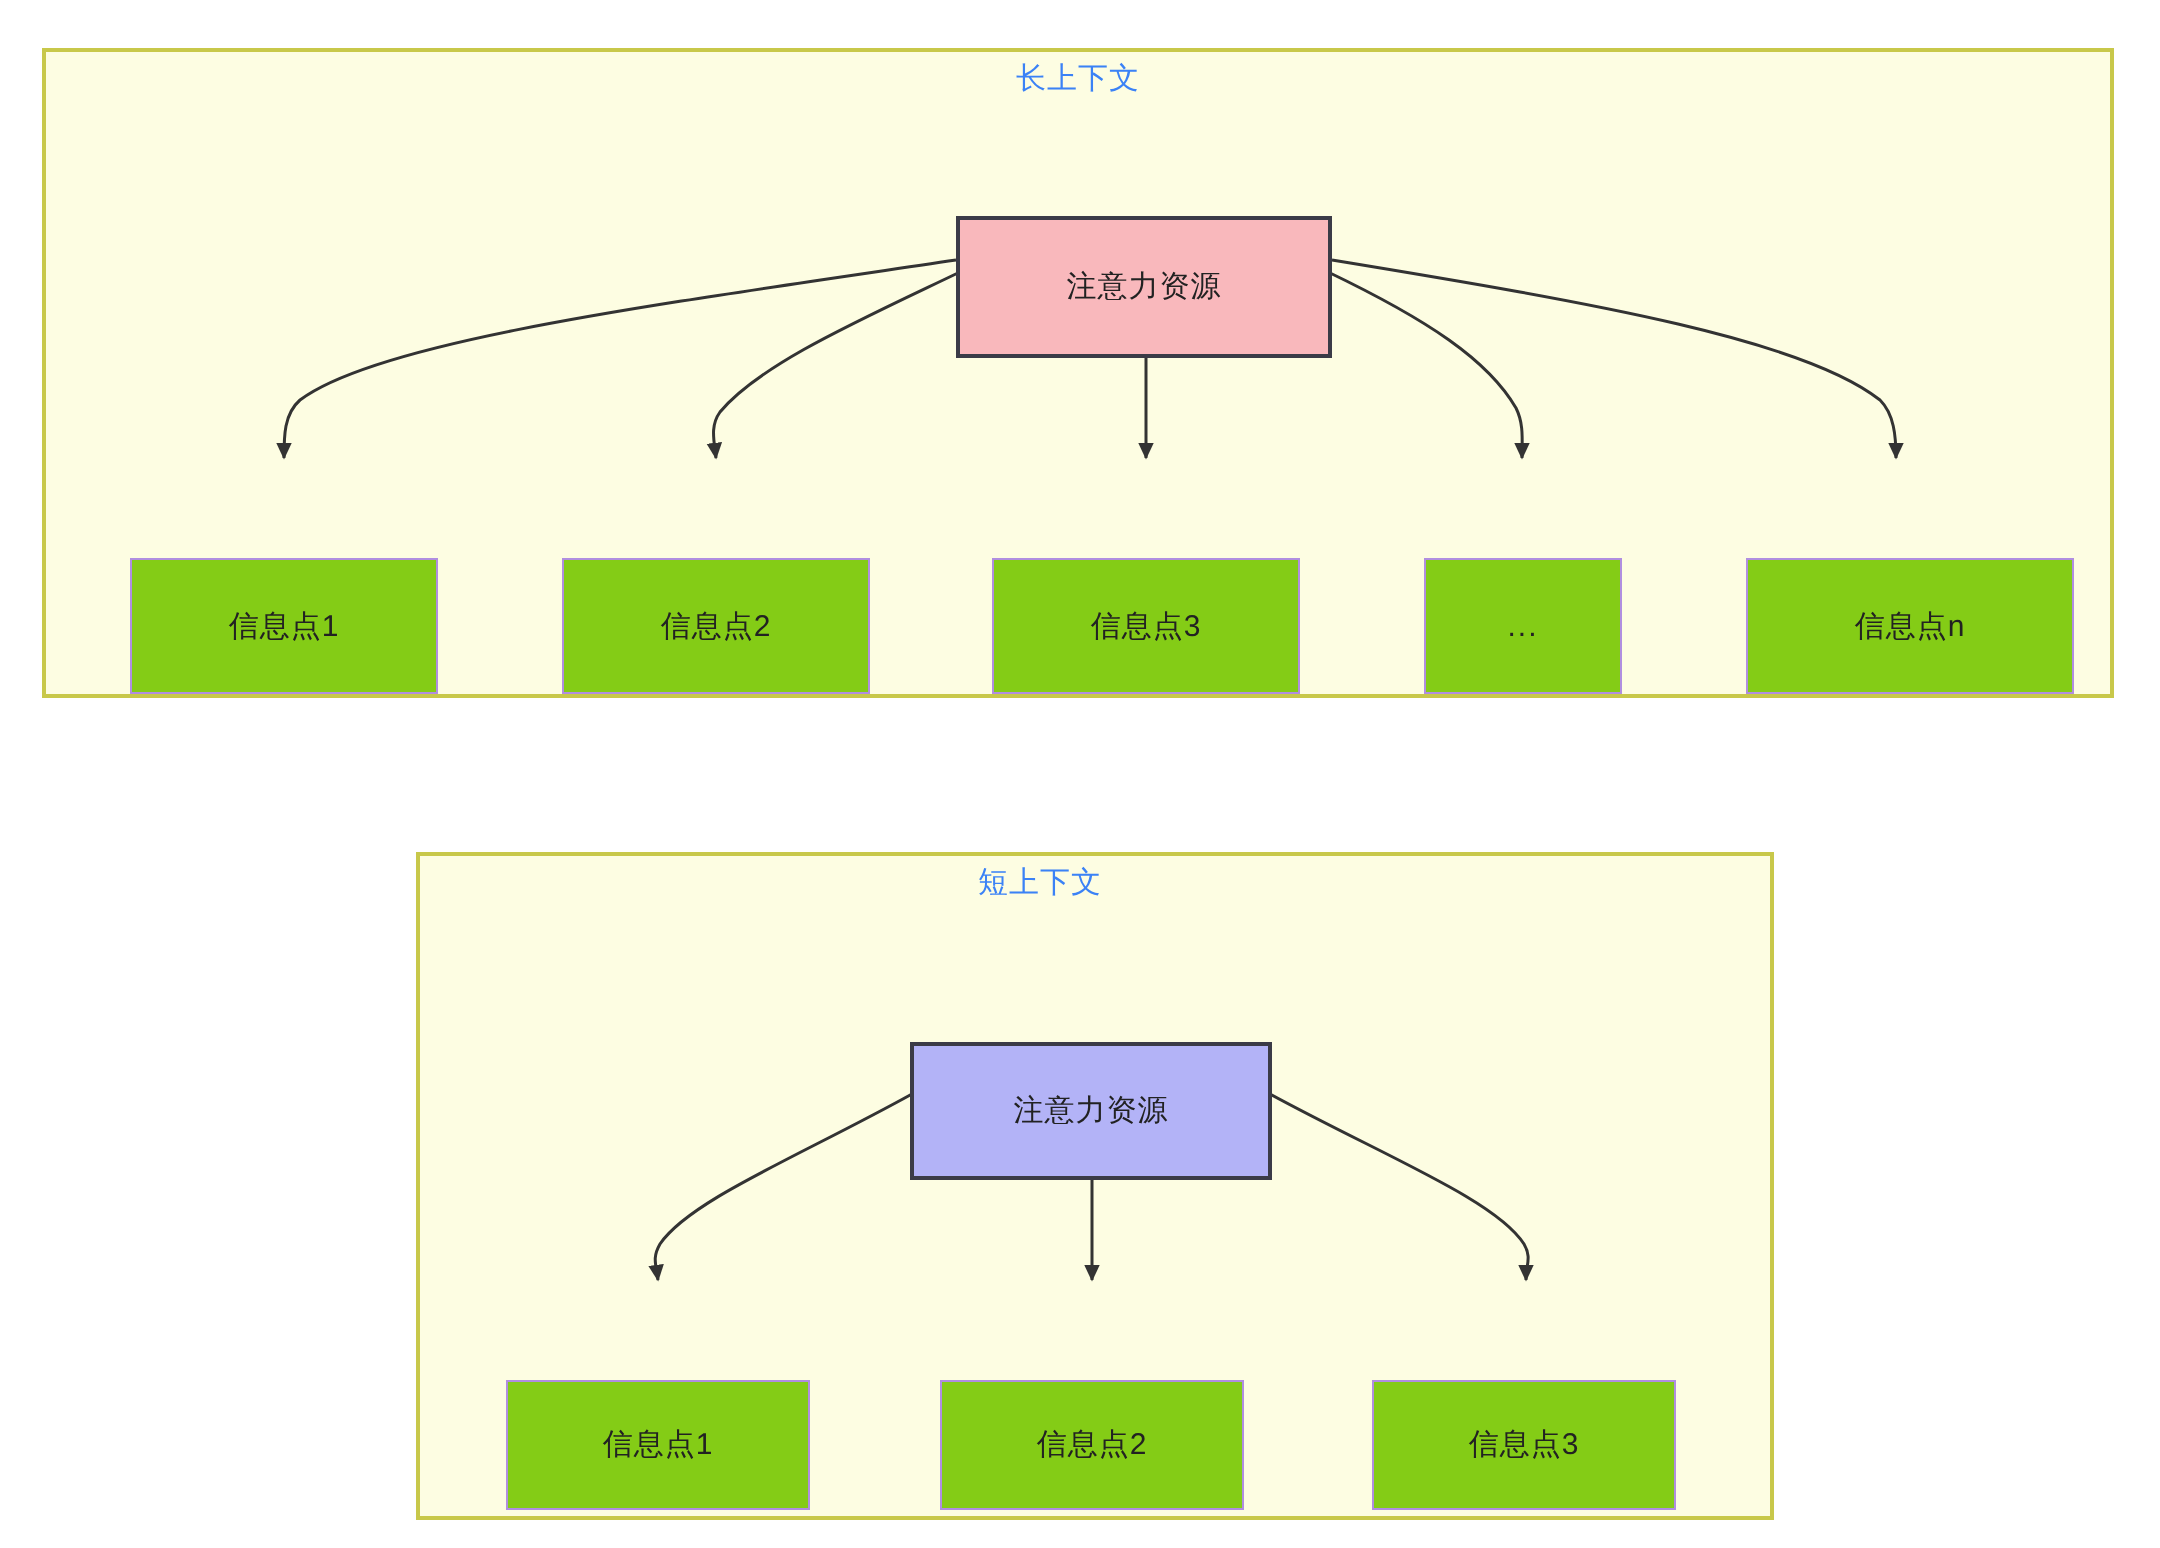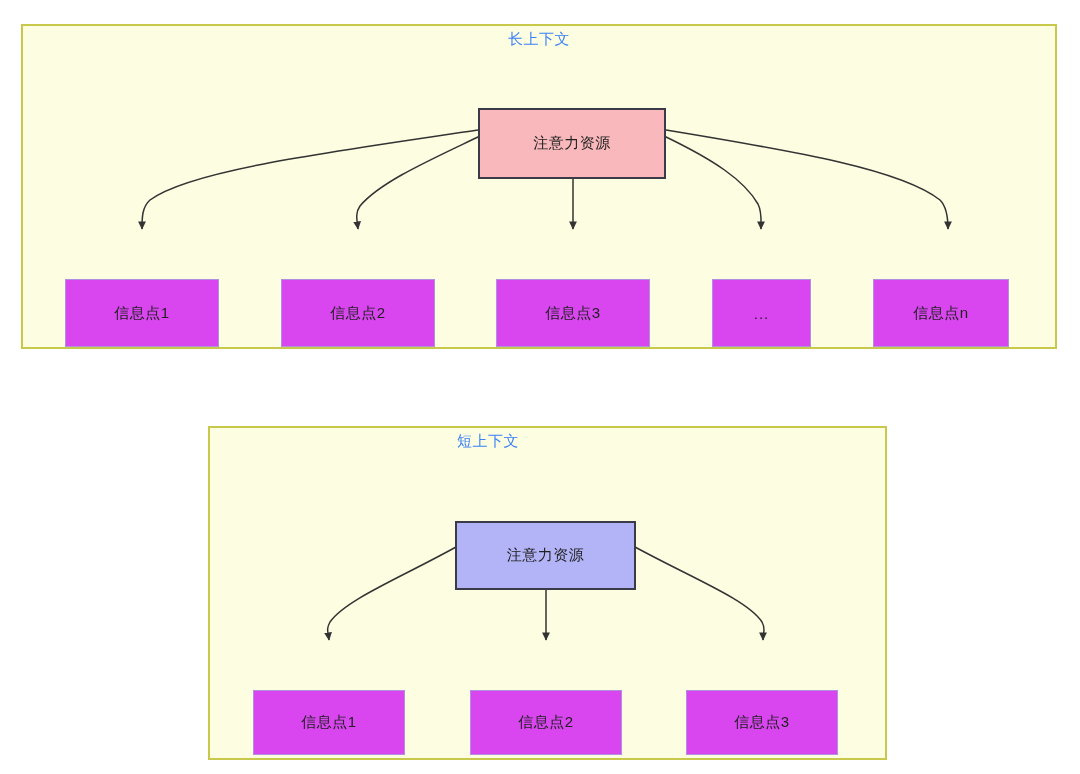--- a/index.html
+++ b/index.html
@@ -51,7 +51,7 @@
     color: #222222;
   }
   .node-info {
-    background: #d946ef;
+    background: #84cc16;
     border: 1.6px solid #b08ee0;
     color: #222222;
   }

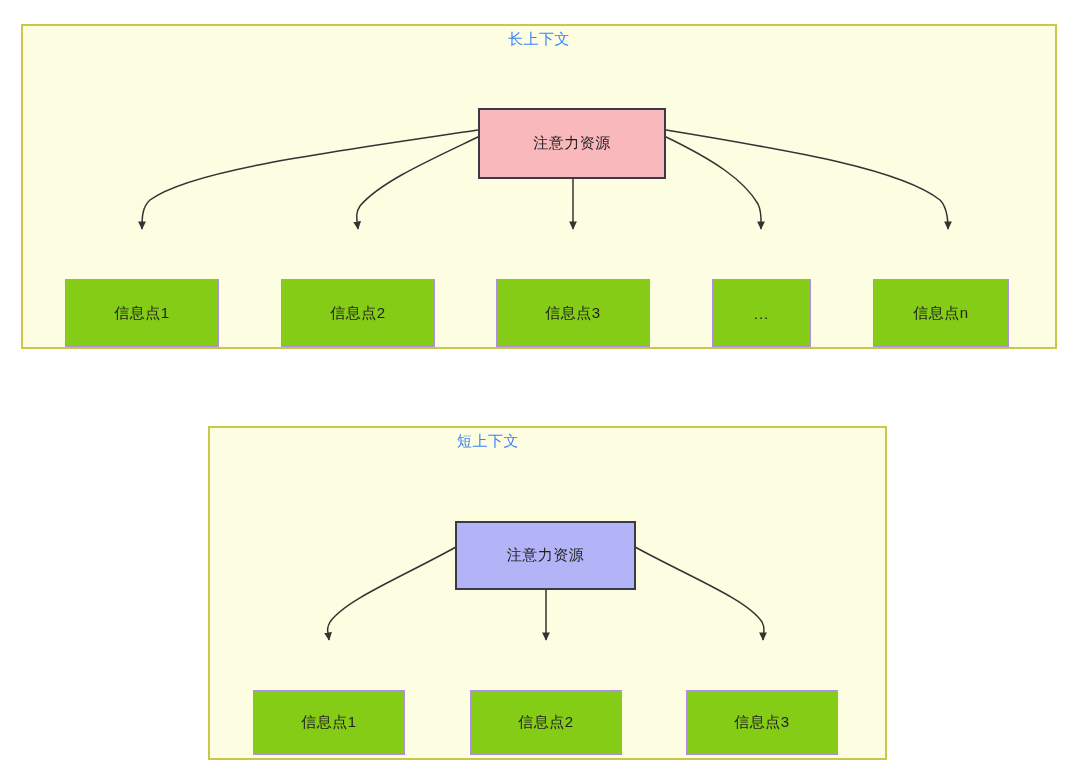--- a/index.html
+++ b/index.html
@@ -107,7 +107,7 @@
 
 <div class="node node-info node-ellipsis" style="left:712px; top:236px; width:99px; height:68px;">...</div>
 
-<div class="node node-info" style="left:873px; top:236px; width:136px; height:68px;">信息点n</div>
+<div class="node node-info" style="left:873px; top:236px; width:164px; height:68px;">信息点n</div>
 
 <div class="node node-attention-short" style="left:455px; top:478px; width:181px; height:69px;">注意力资源</div>
 

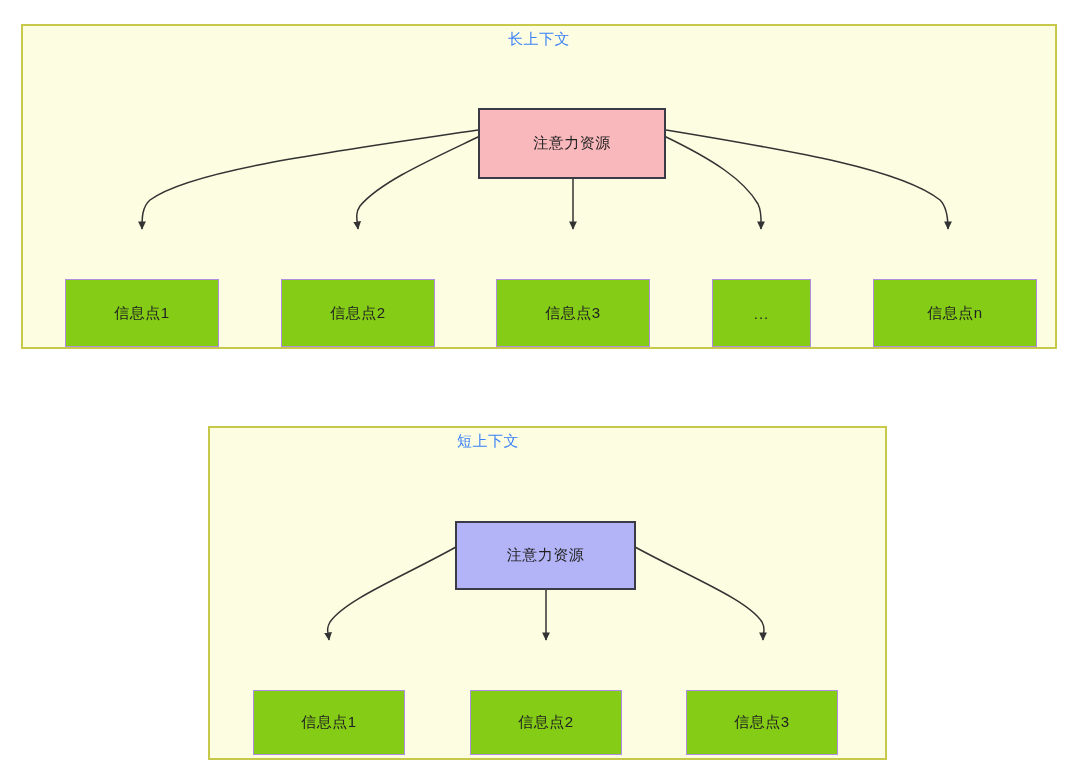--- a/index.html
+++ b/index.html
@@ -95,7 +95,7 @@
 
 <div class="group-title" style="left:21px; top:30px; width:1036px;">长上下文</div>
 
-<div class="group-title" style="left:208px; top:432px; width:560px;">短上下文</div>
+<div class="group-title" style="left:208px; top:432px; width:560px;padding-left:32px;">短上下文</div>
 
 <div class="node node-attention-long" style="left:478px; top:65px; width:188px; height:71px;">注意力资源</div>
 

